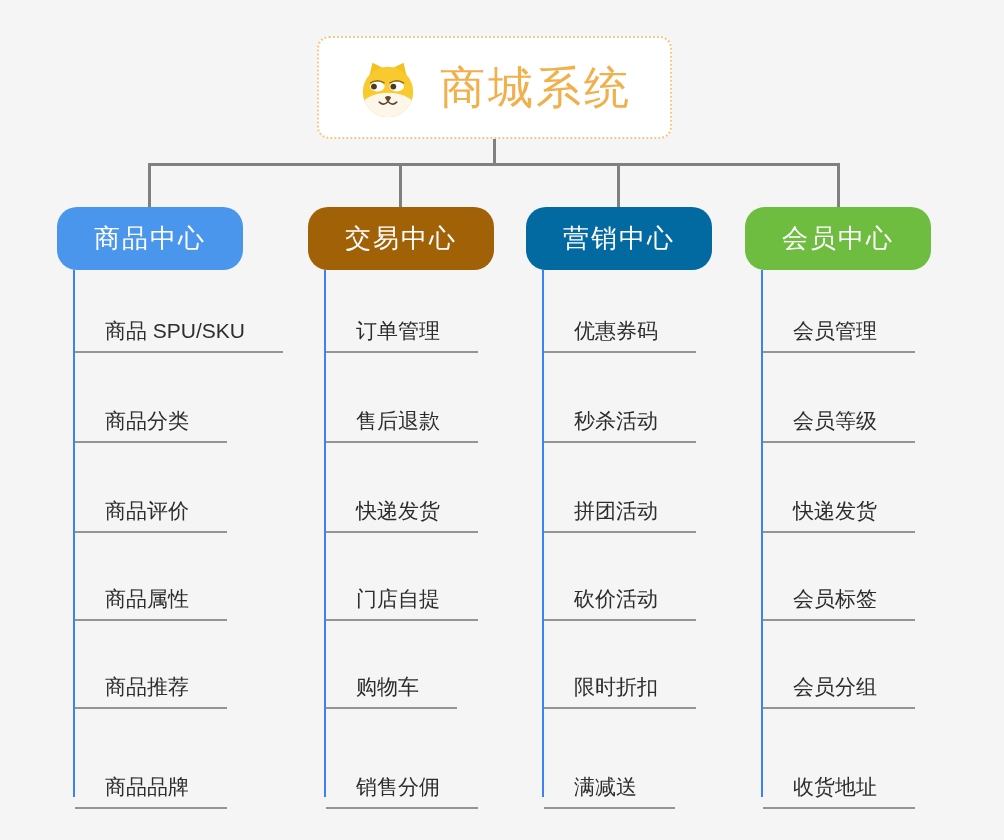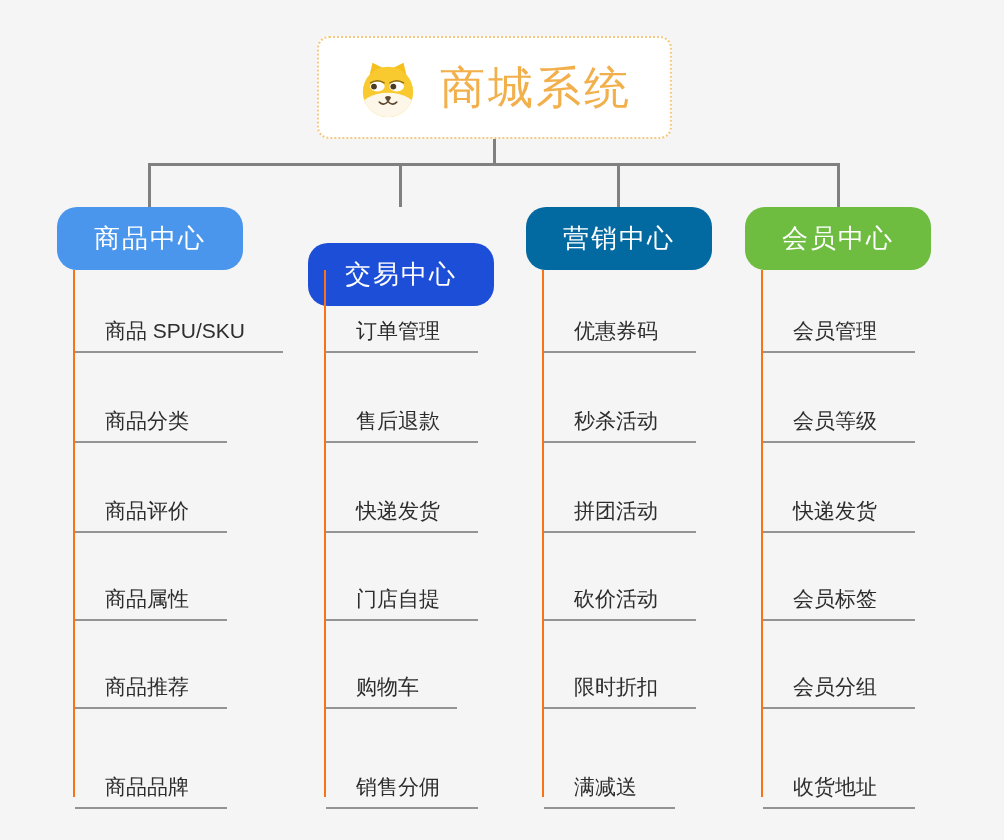--- a/index.html
+++ b/index.html
@@ -67,7 +67,7 @@
     white-space: nowrap;
   }
   .b0 .branch-box { background: #4b96ed; }
-  .b1 .branch-box { background: #1d4ed8; margin-top: 36px; }
+  .b1 .branch-box { background: #a16207; }
   .b2 .branch-box { background: #0369a1; }
   .b3 .branch-box { background: #6ebd41; }
 

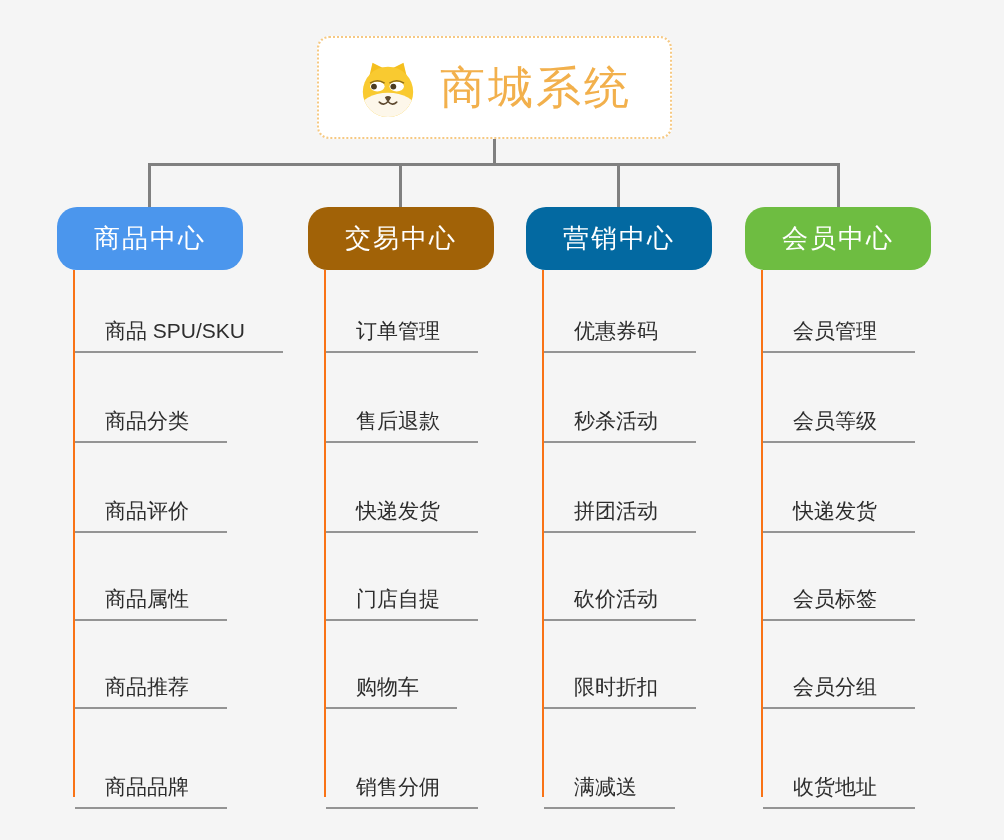--- a/index.html
+++ b/index.html
@@ -76,7 +76,7 @@
     left: 16px; top: 63px;
     width: 230px;
     height: 527px;
-    border-left: 2px solid #f97316;
+    border-left: 2px solid #3b82f6;
     padding-left: 20px;
   }
   .child {

